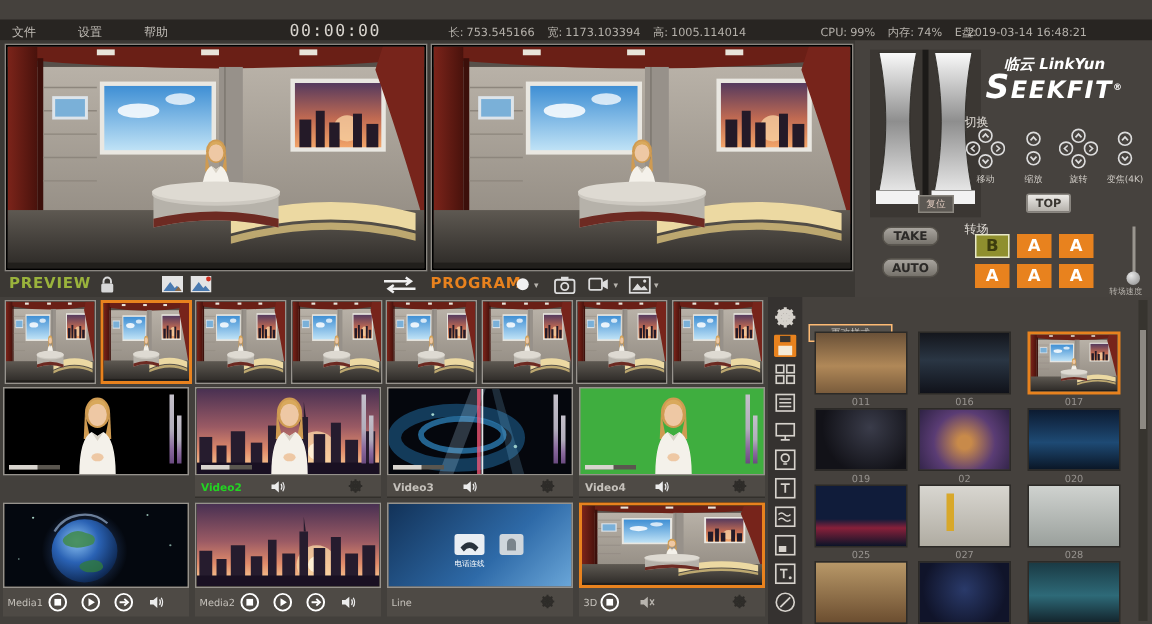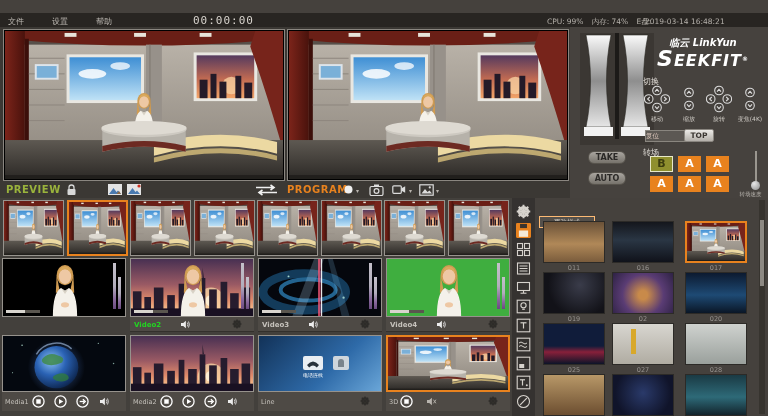--- a/index.html
+++ b/index.html
@@ -321,6 +321,11 @@
     <div class="menu-item" style="left:52px">设置</div>
     <div class="menu-item" style="left:96px">帮助</div>
     <div class="timer">00:00:00</div>
+    <div class="statgroup" style="left:299px">
+      <b>长:</b><span>753.545166</span>
+      <b>宽:</b><span>1173.103394</span>
+      <b>高:</b><span>1005.114014</span>
+    </div>
     <div class="statgroup" style="left:547px">
       <b>CPU:</b><span>99%</span>
       <b>内存:</b><span>74%</span>

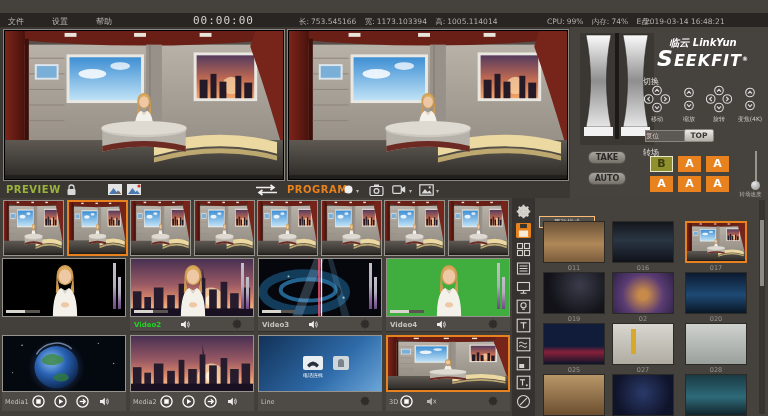--- a/index.html
+++ b/index.html
@@ -42,7 +42,7 @@
 .sec-label{position:absolute;font-size:8px;color:#e0dcd6}
 .pad{position:absolute;top:85px;width:26px;height:28px;cursor:pointer}
 .pad-lbl{position:absolute;top:115px;width:34px;font-size:6px;color:#cfcbc5;text-align:center;white-space:nowrap}
-.btn-reset{position:absolute;left:645px;top:130px;width:48px;height:12px;background:#5c5853;border:1px solid #8a867f;color:#e0cabe;font-size:6.5px;text-align:left;line-height:10px;cursor:pointer}
+.btn-reset{position:absolute;left:612px;top:130px;width:24px;height:12px;background:#5c5853;border:1px solid #8a867f;color:#e0cabe;font-size:6.5px;text-align:center;line-height:10px;cursor:pointer}
 .btn-top{position:absolute;left:684px;top:129px;width:30px;height:13px;border-radius:2px;background:linear-gradient(#eceae6,#b4b0aa);border:1px solid #8a8680;color:#3a3631;font-weight:bold;font-size:7.5px;text-align:center;line-height:11px;cursor:pointer}
 .tbtn{position:absolute;width:23px;height:16px;background:#e8821e;color:#fff;font-weight:bold;font-size:11px;text-align:center;line-height:16px;cursor:pointer}
 .tbtn.active{background:#8f8f2e;color:#3c3c0e;border:1px solid #e8e8c8;line-height:14px}

